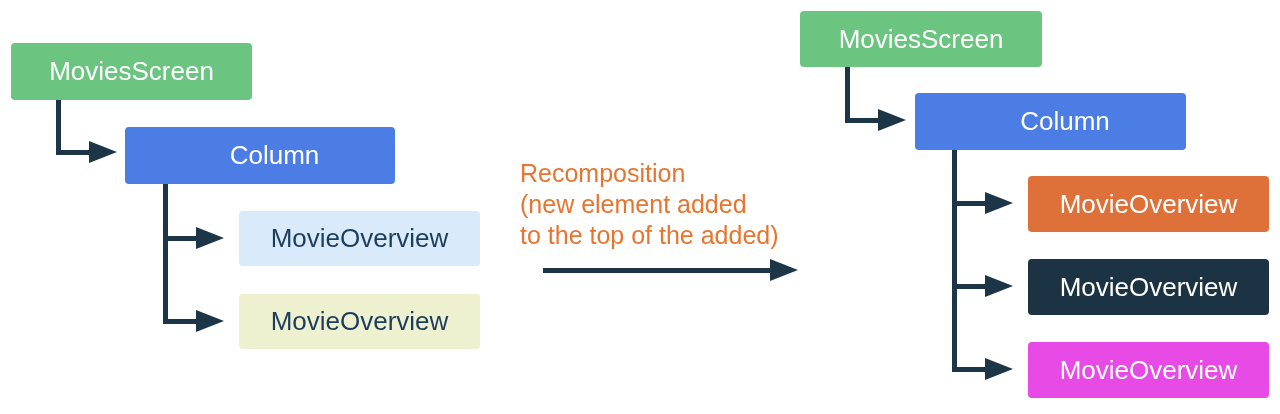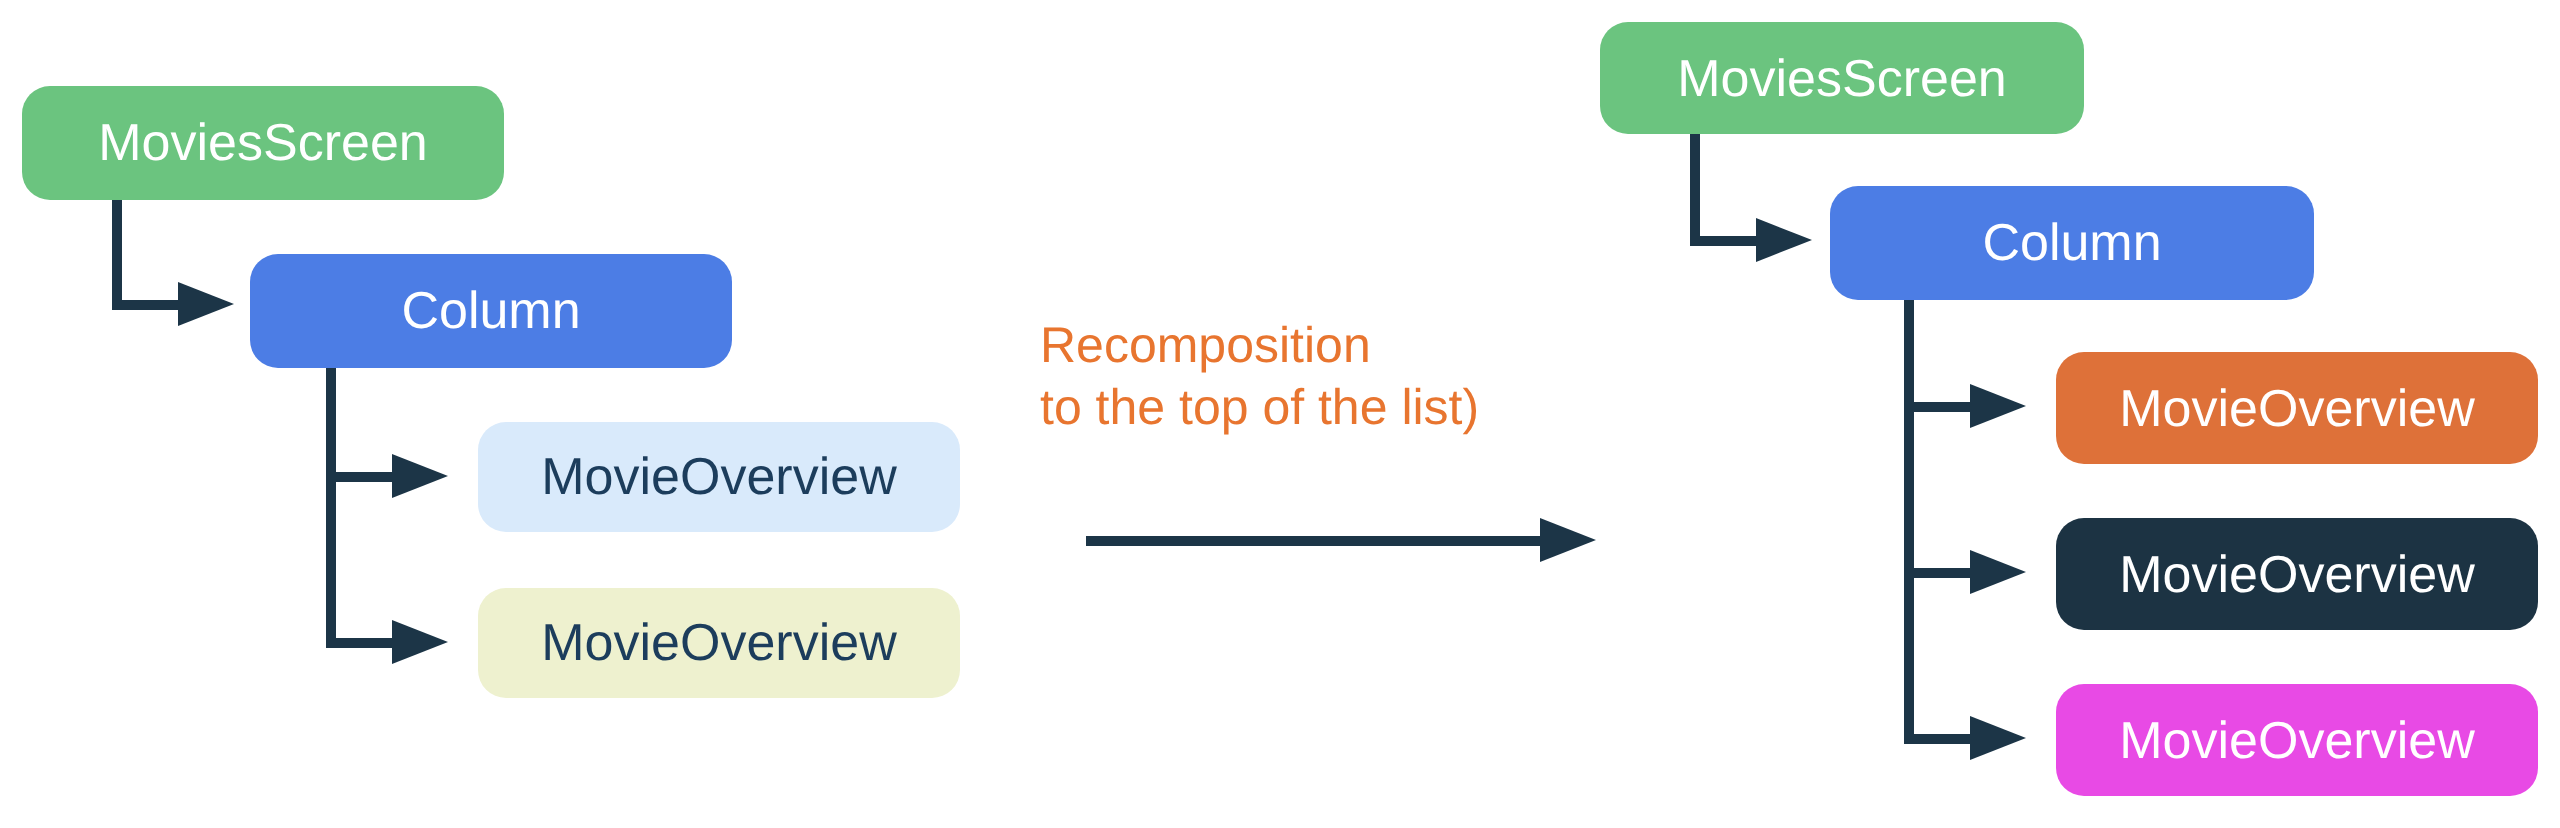--- a/index.html
+++ b/index.html
@@ -20,7 +20,7 @@
     display: flex;
     align-items: center;
     justify-content: center;
-    border-radius: 14px;
+    border-radius: 4px;
     font-size: 26px;
     color: #ffffff;
     white-space: nowrap;

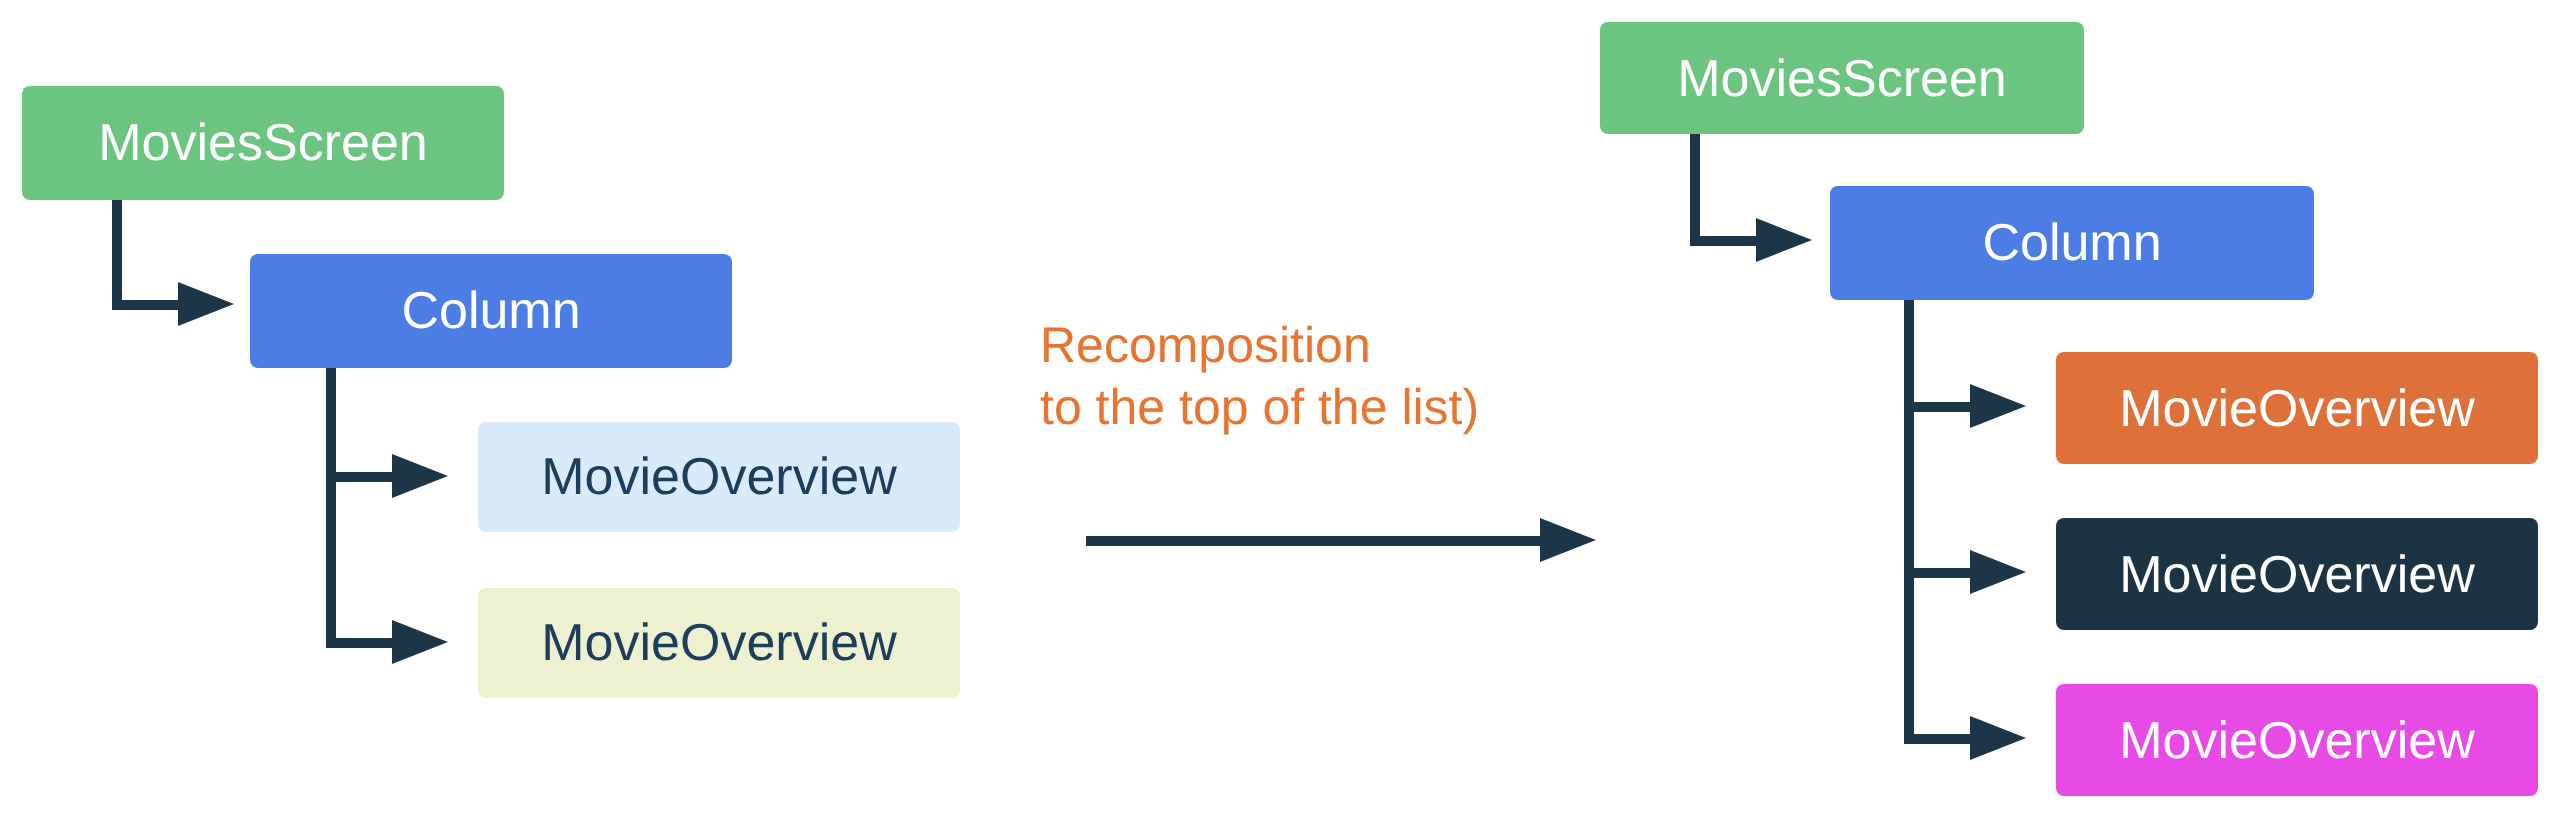--- a/index.html
+++ b/index.html
@@ -27,7 +27,7 @@
   }
   .node.dark-text { color: var(--dark-text); }
   .node.bg-green   { background: var(--green); }
-  .node.bg-blue    { background: var(--blue); }
+  .node.bg-blue    { background: var(--blue); padding-left: 29px; }
   .node.bg-lightblue { background: var(--light-blue); }
   .node.bg-cream   { background: var(--cream); }
   .node.bg-orange  { background: var(--orange); }

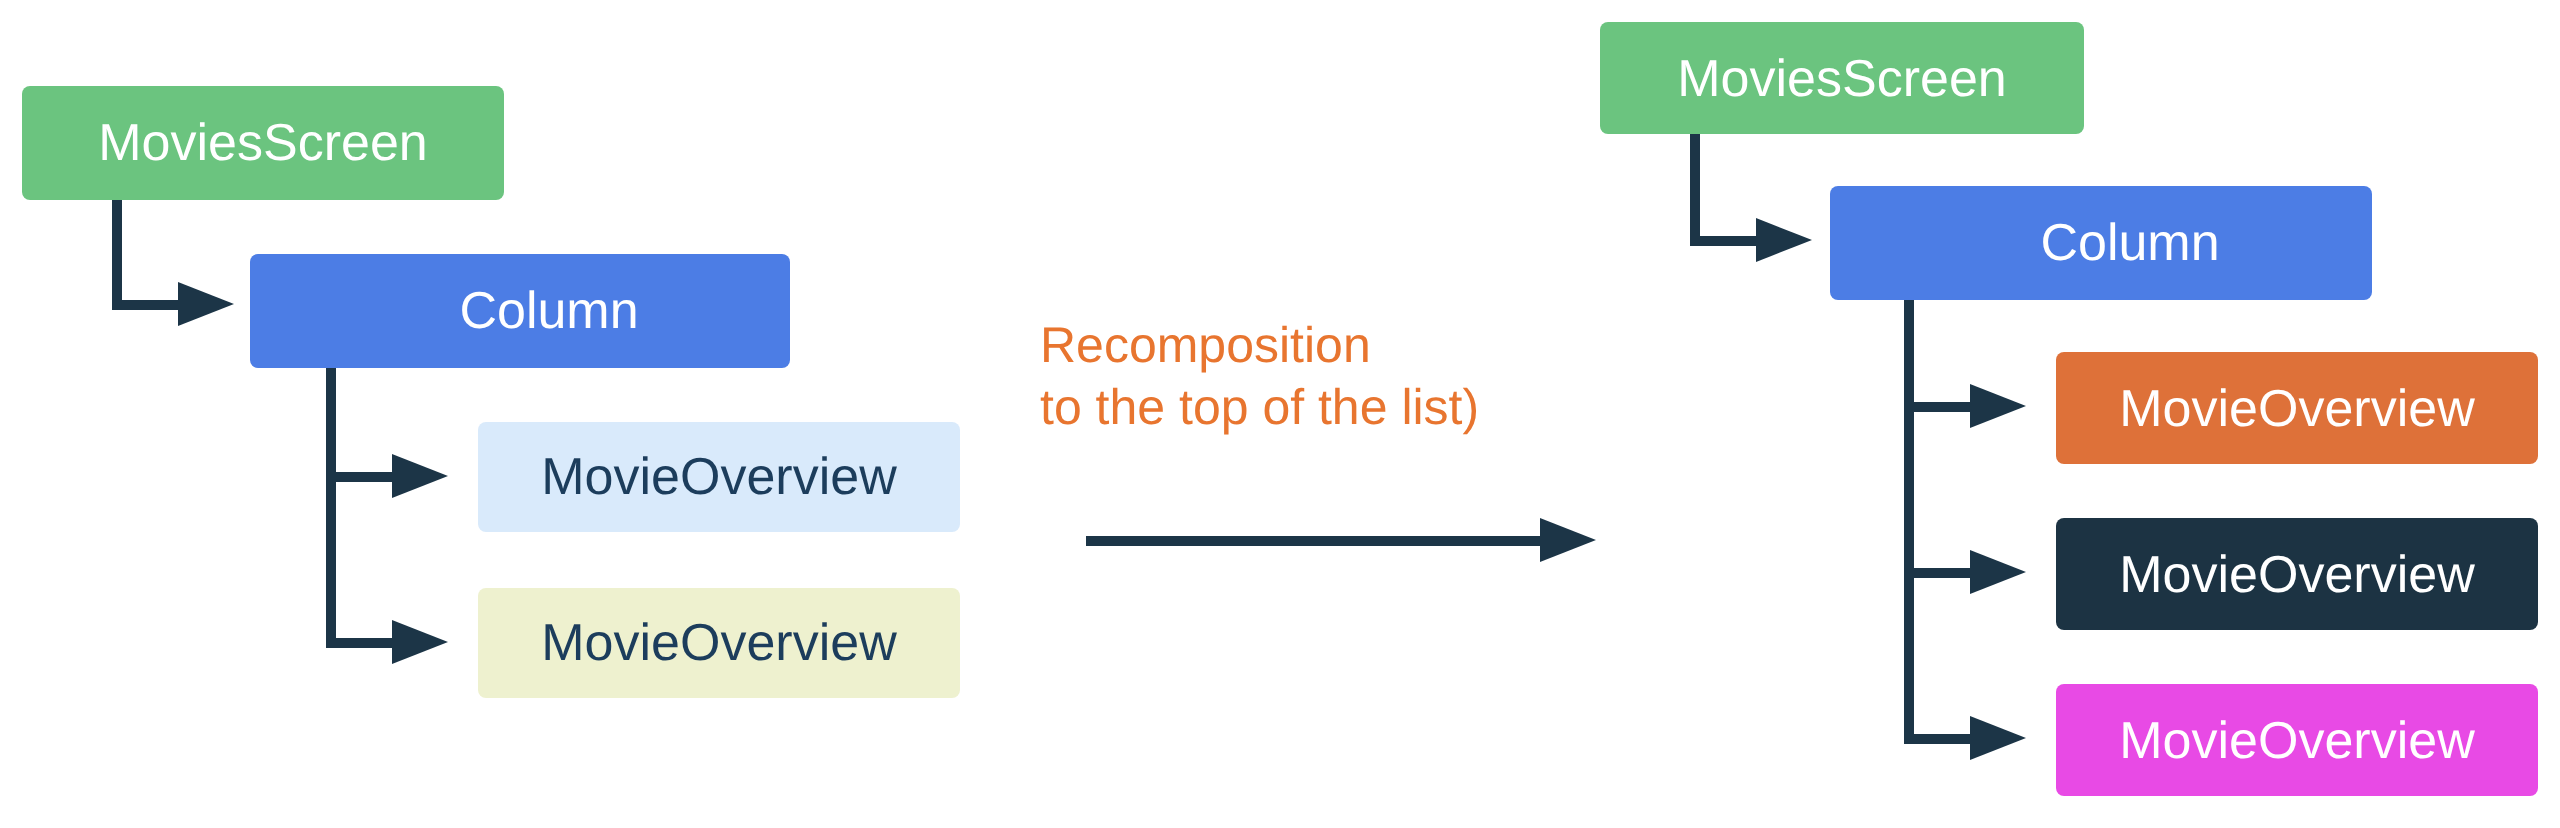--- a/index.html
+++ b/index.html
@@ -86,6 +86,7 @@
 
   <div class="transition-label">
     <div>Recomposition</div>
+    <div>(new element added</div>
     <div>to the top of the list)</div>
   </div>
   <div>

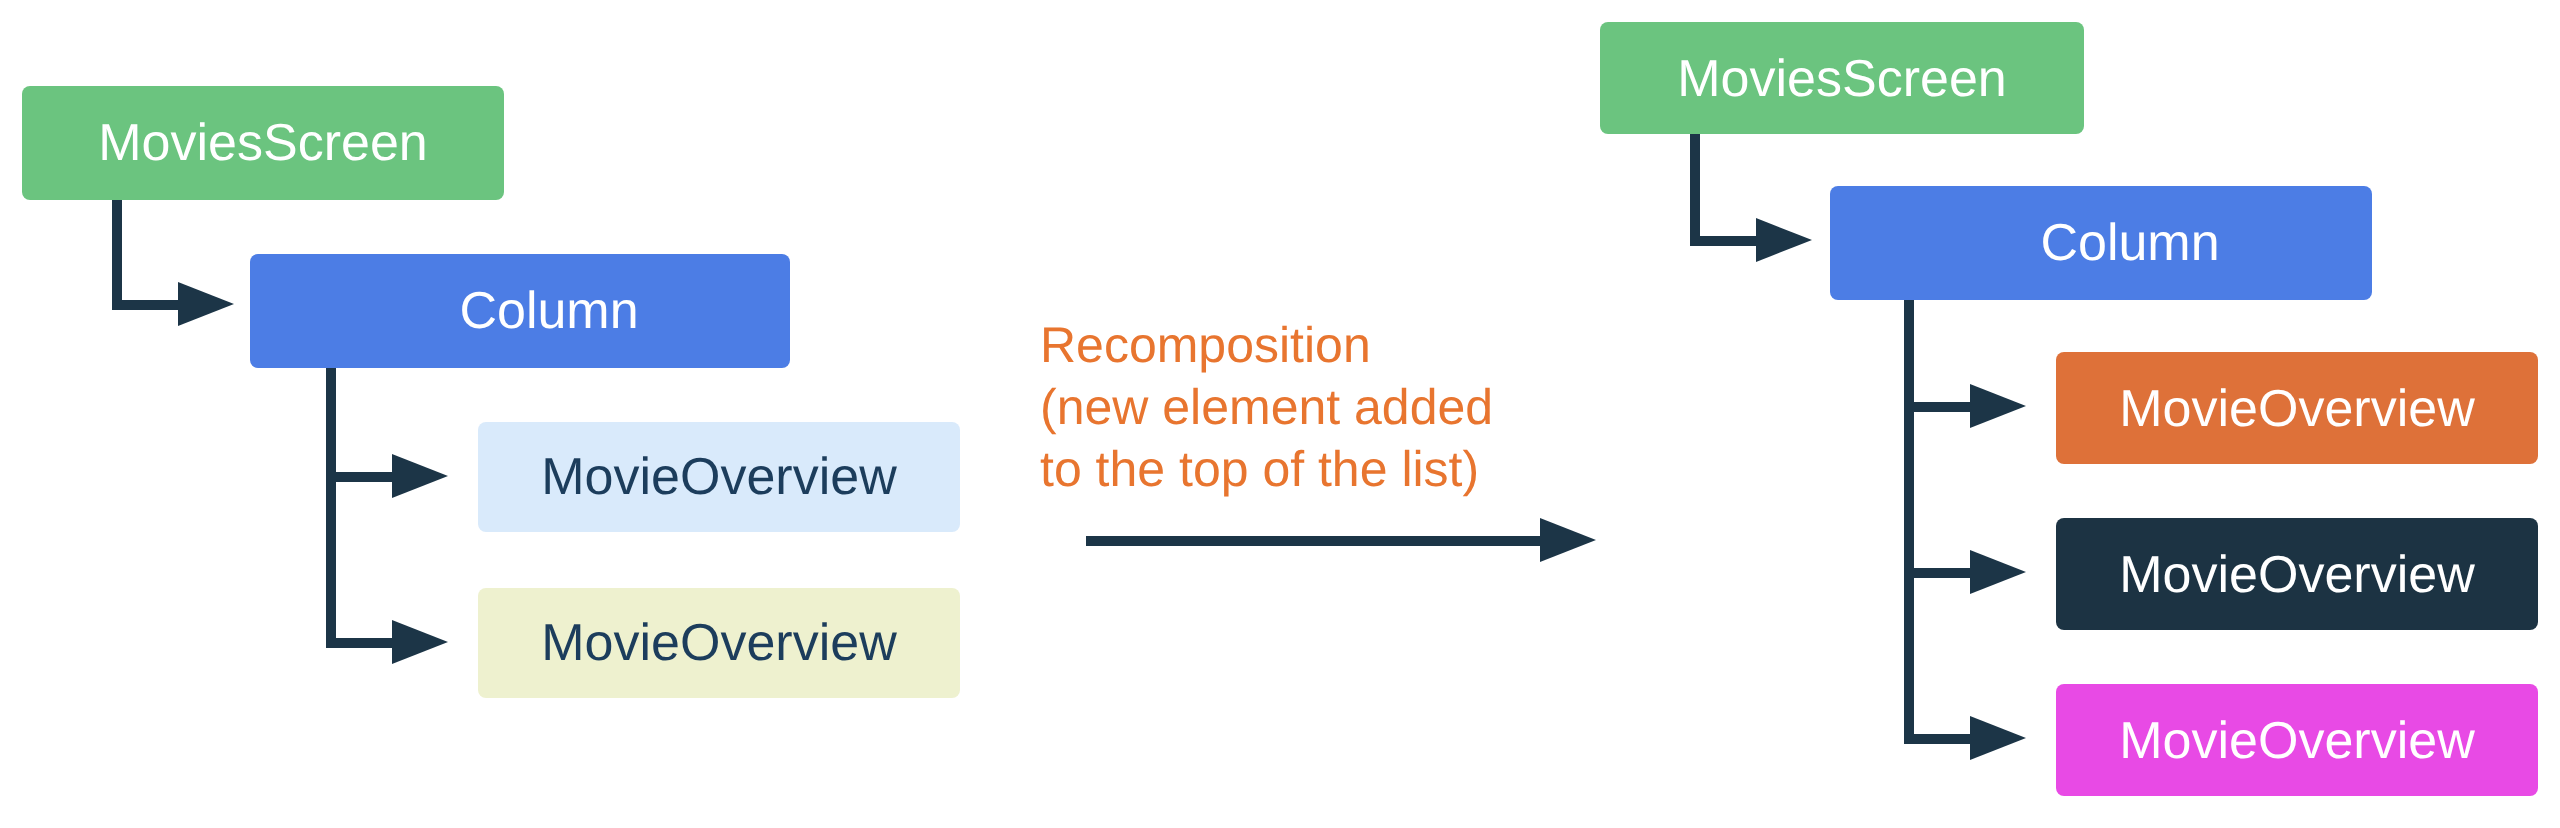--- a/index.html
+++ b/index.html
@@ -87,7 +87,7 @@
   <div class="transition-label">
     <div>Recomposition</div>
     <div>(new element added</div>
-    <div>to the top of the list)</div>
+    <div>to the top of the added)</div>
   </div>
   <div>
     <div class="hline" style="left:543px; top:268px; width:227px; height:5px;"></div>

